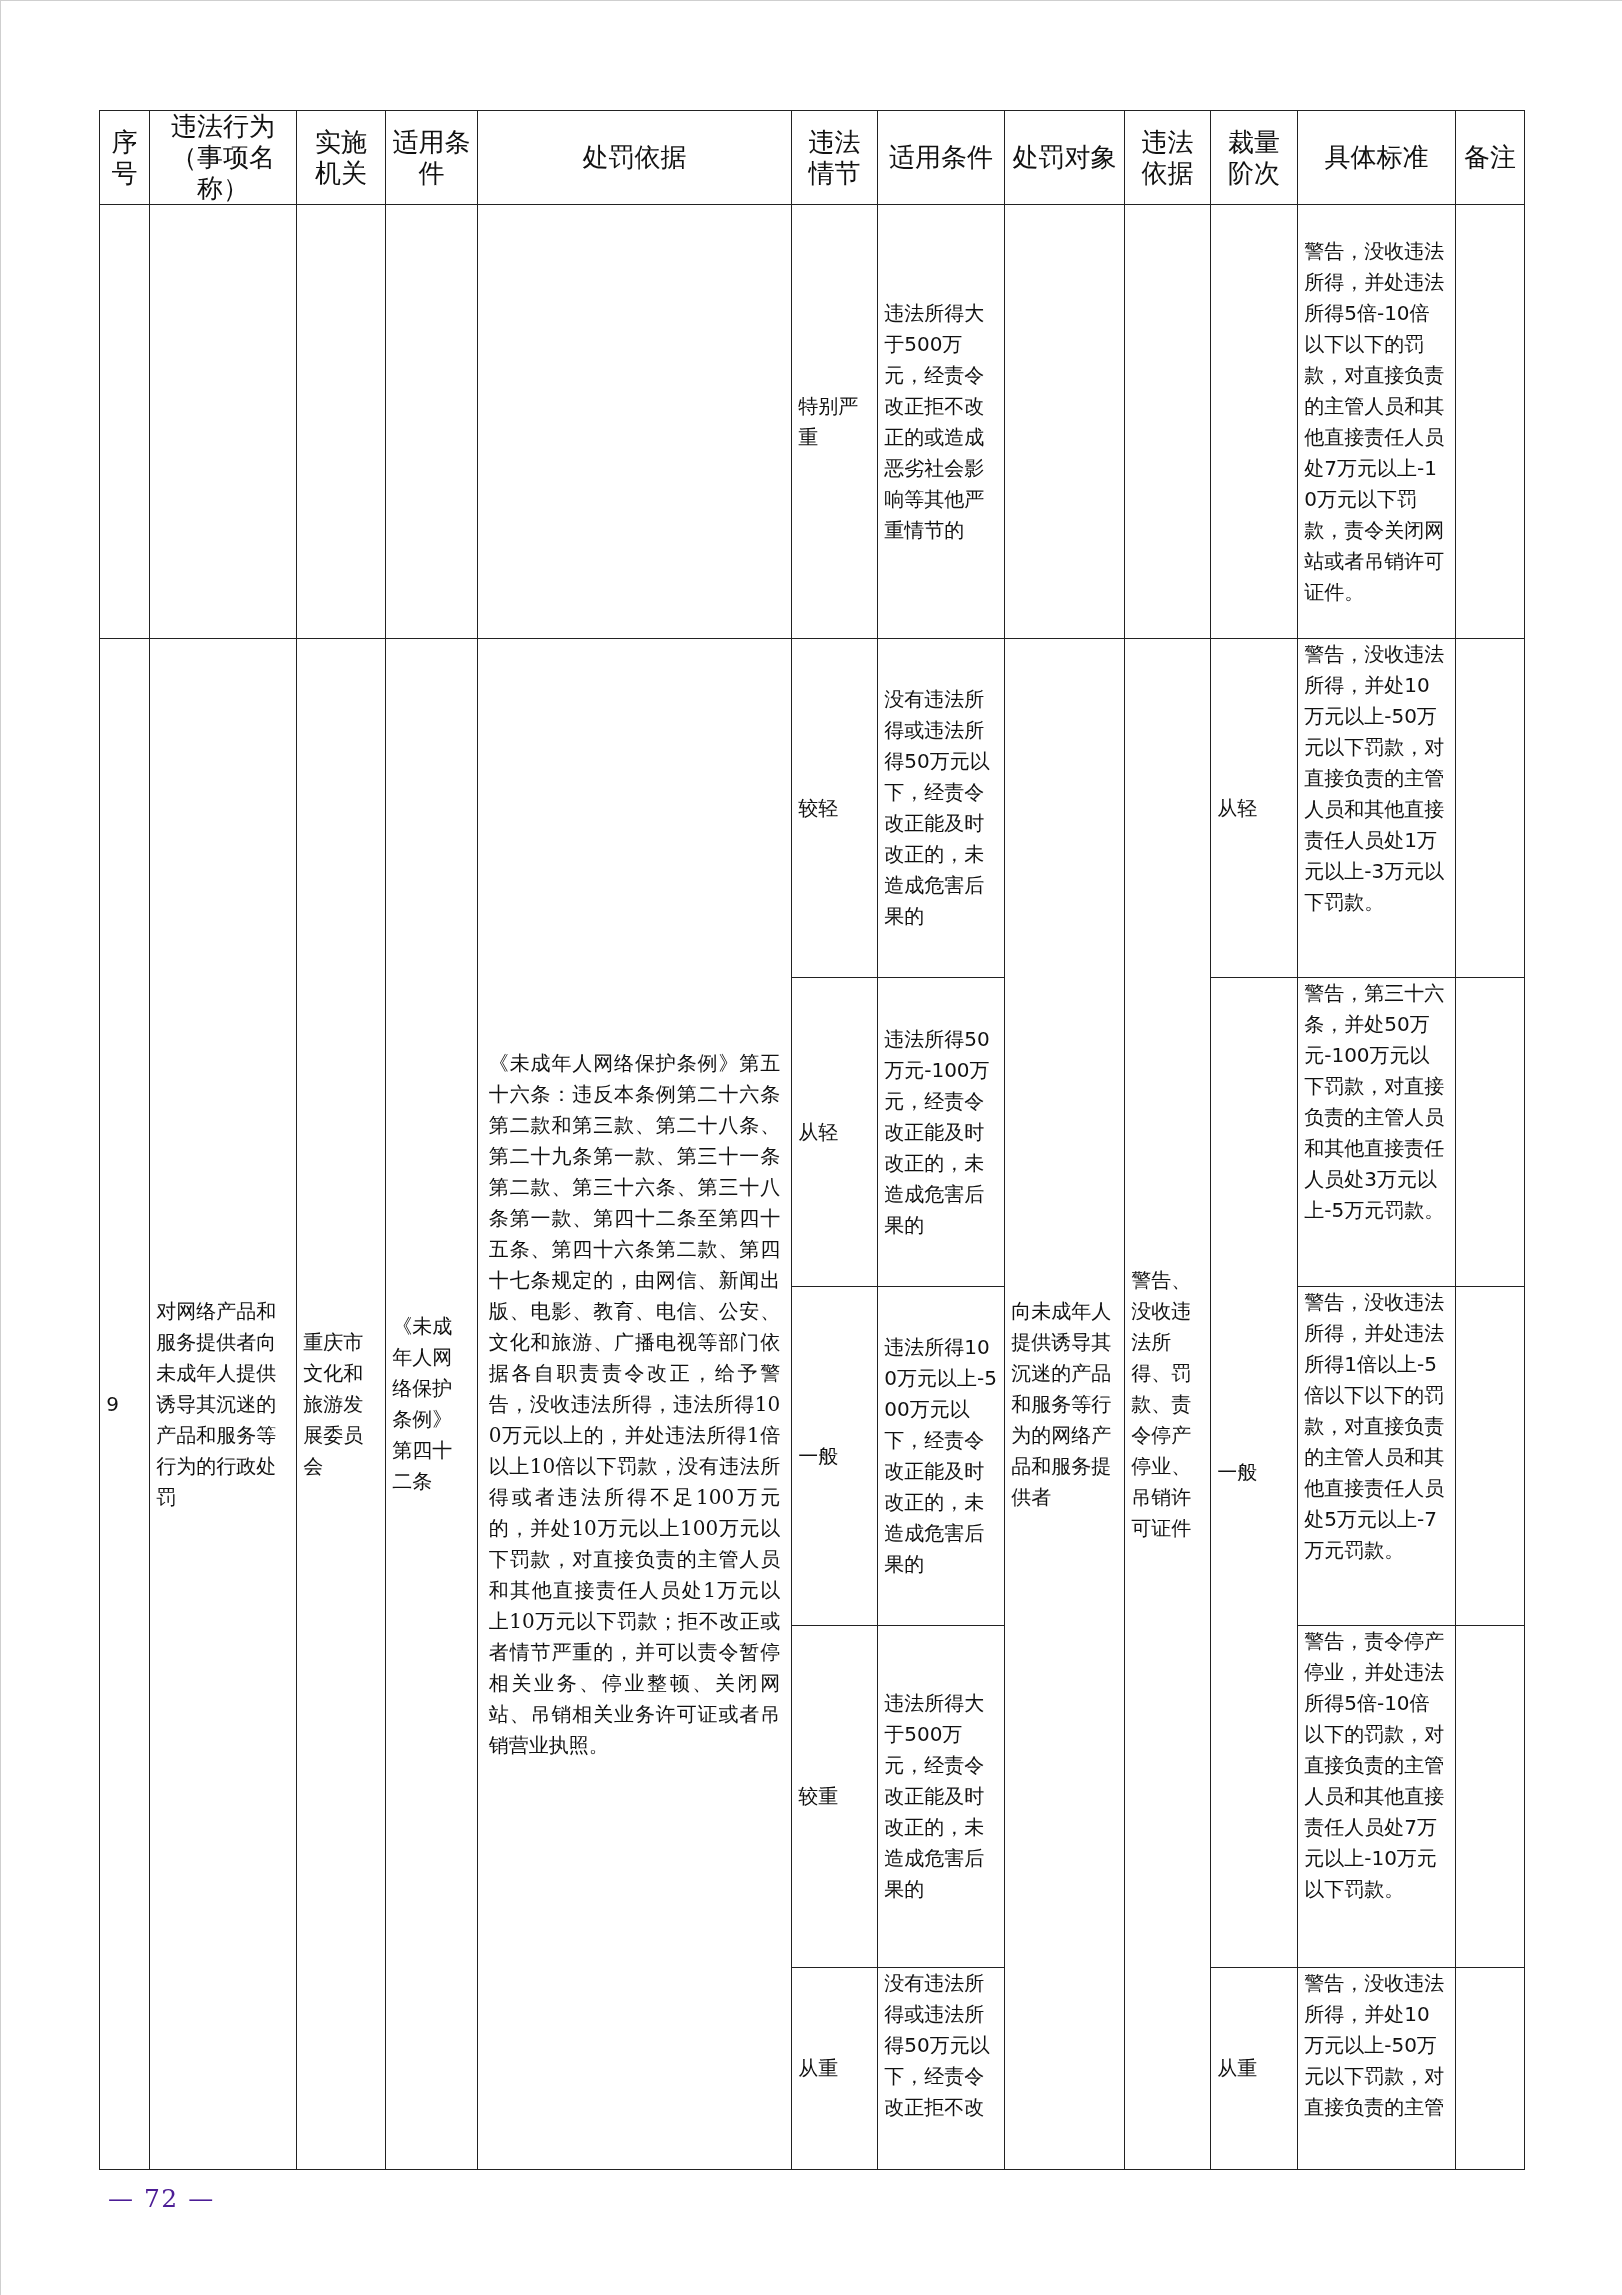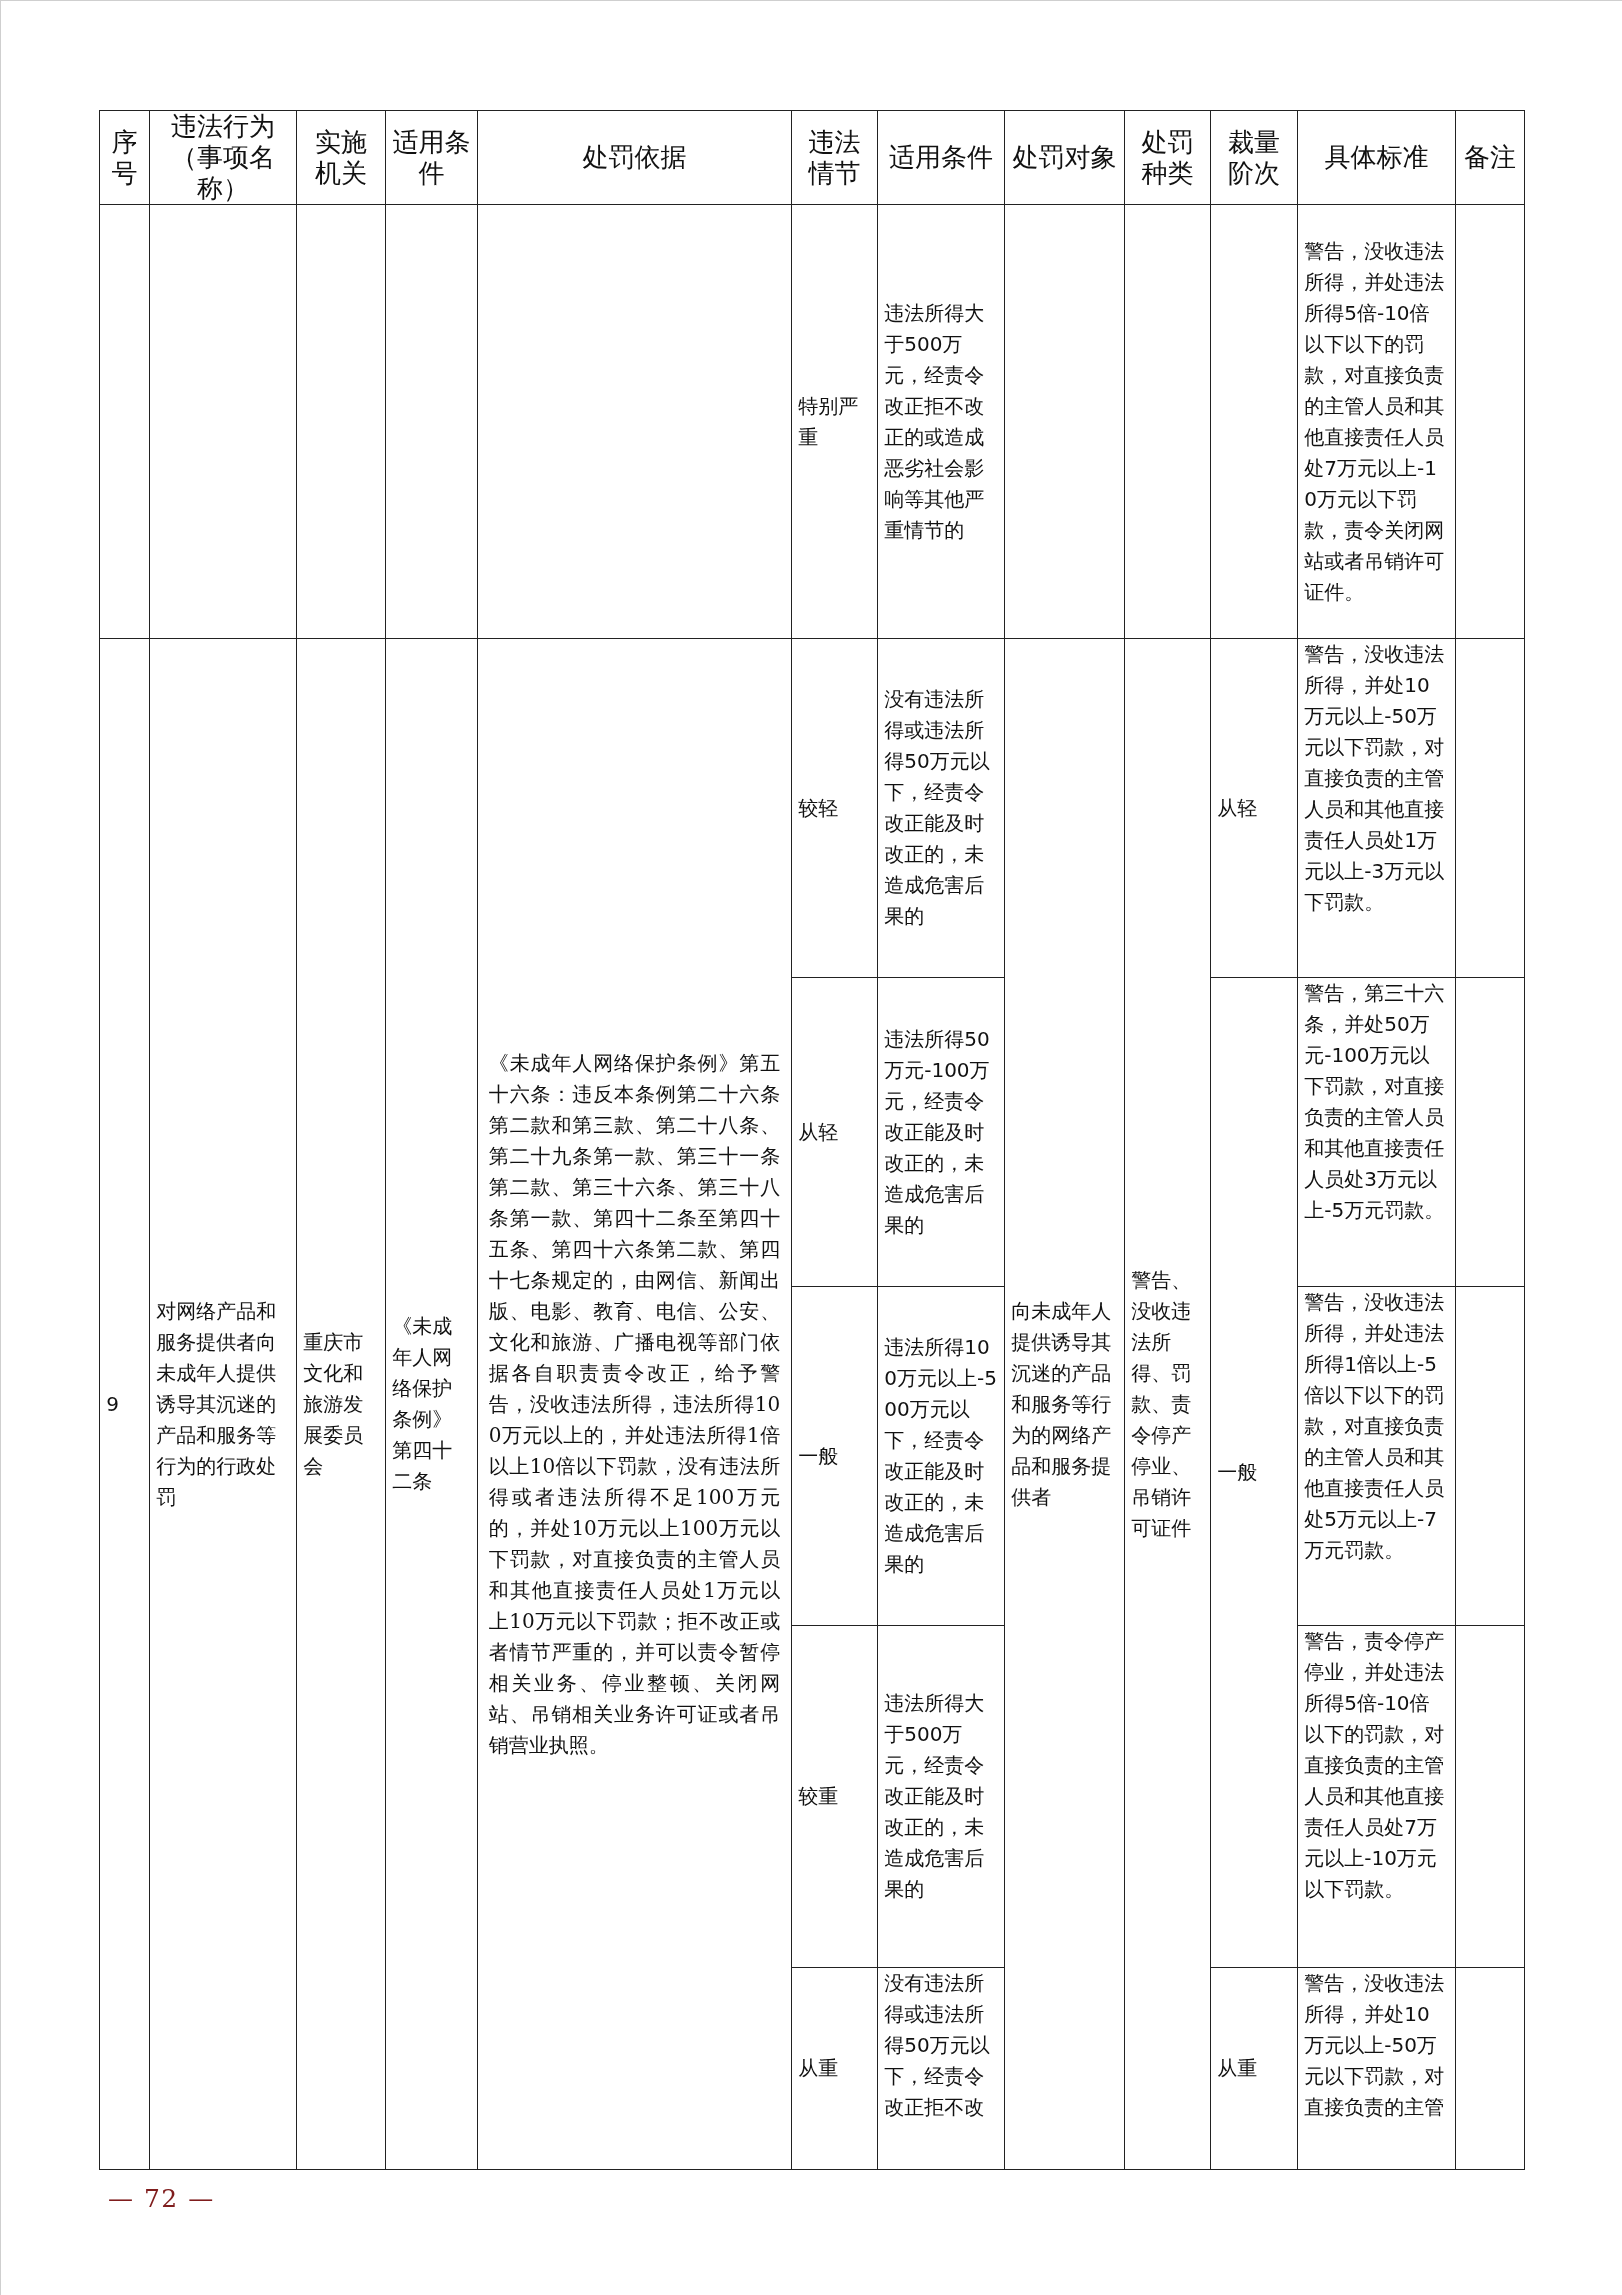--- a/index.html
+++ b/index.html
@@ -47,7 +47,7 @@
     <th>违法情节</th>
     <th>适用条件</th>
     <th>处罚对象</th>
-    <th>处罚种类</th>
+    <th>违法依据</th>
     <th>裁量阶次</th>
     <th>具体标准</th>
     <th>备注</th>

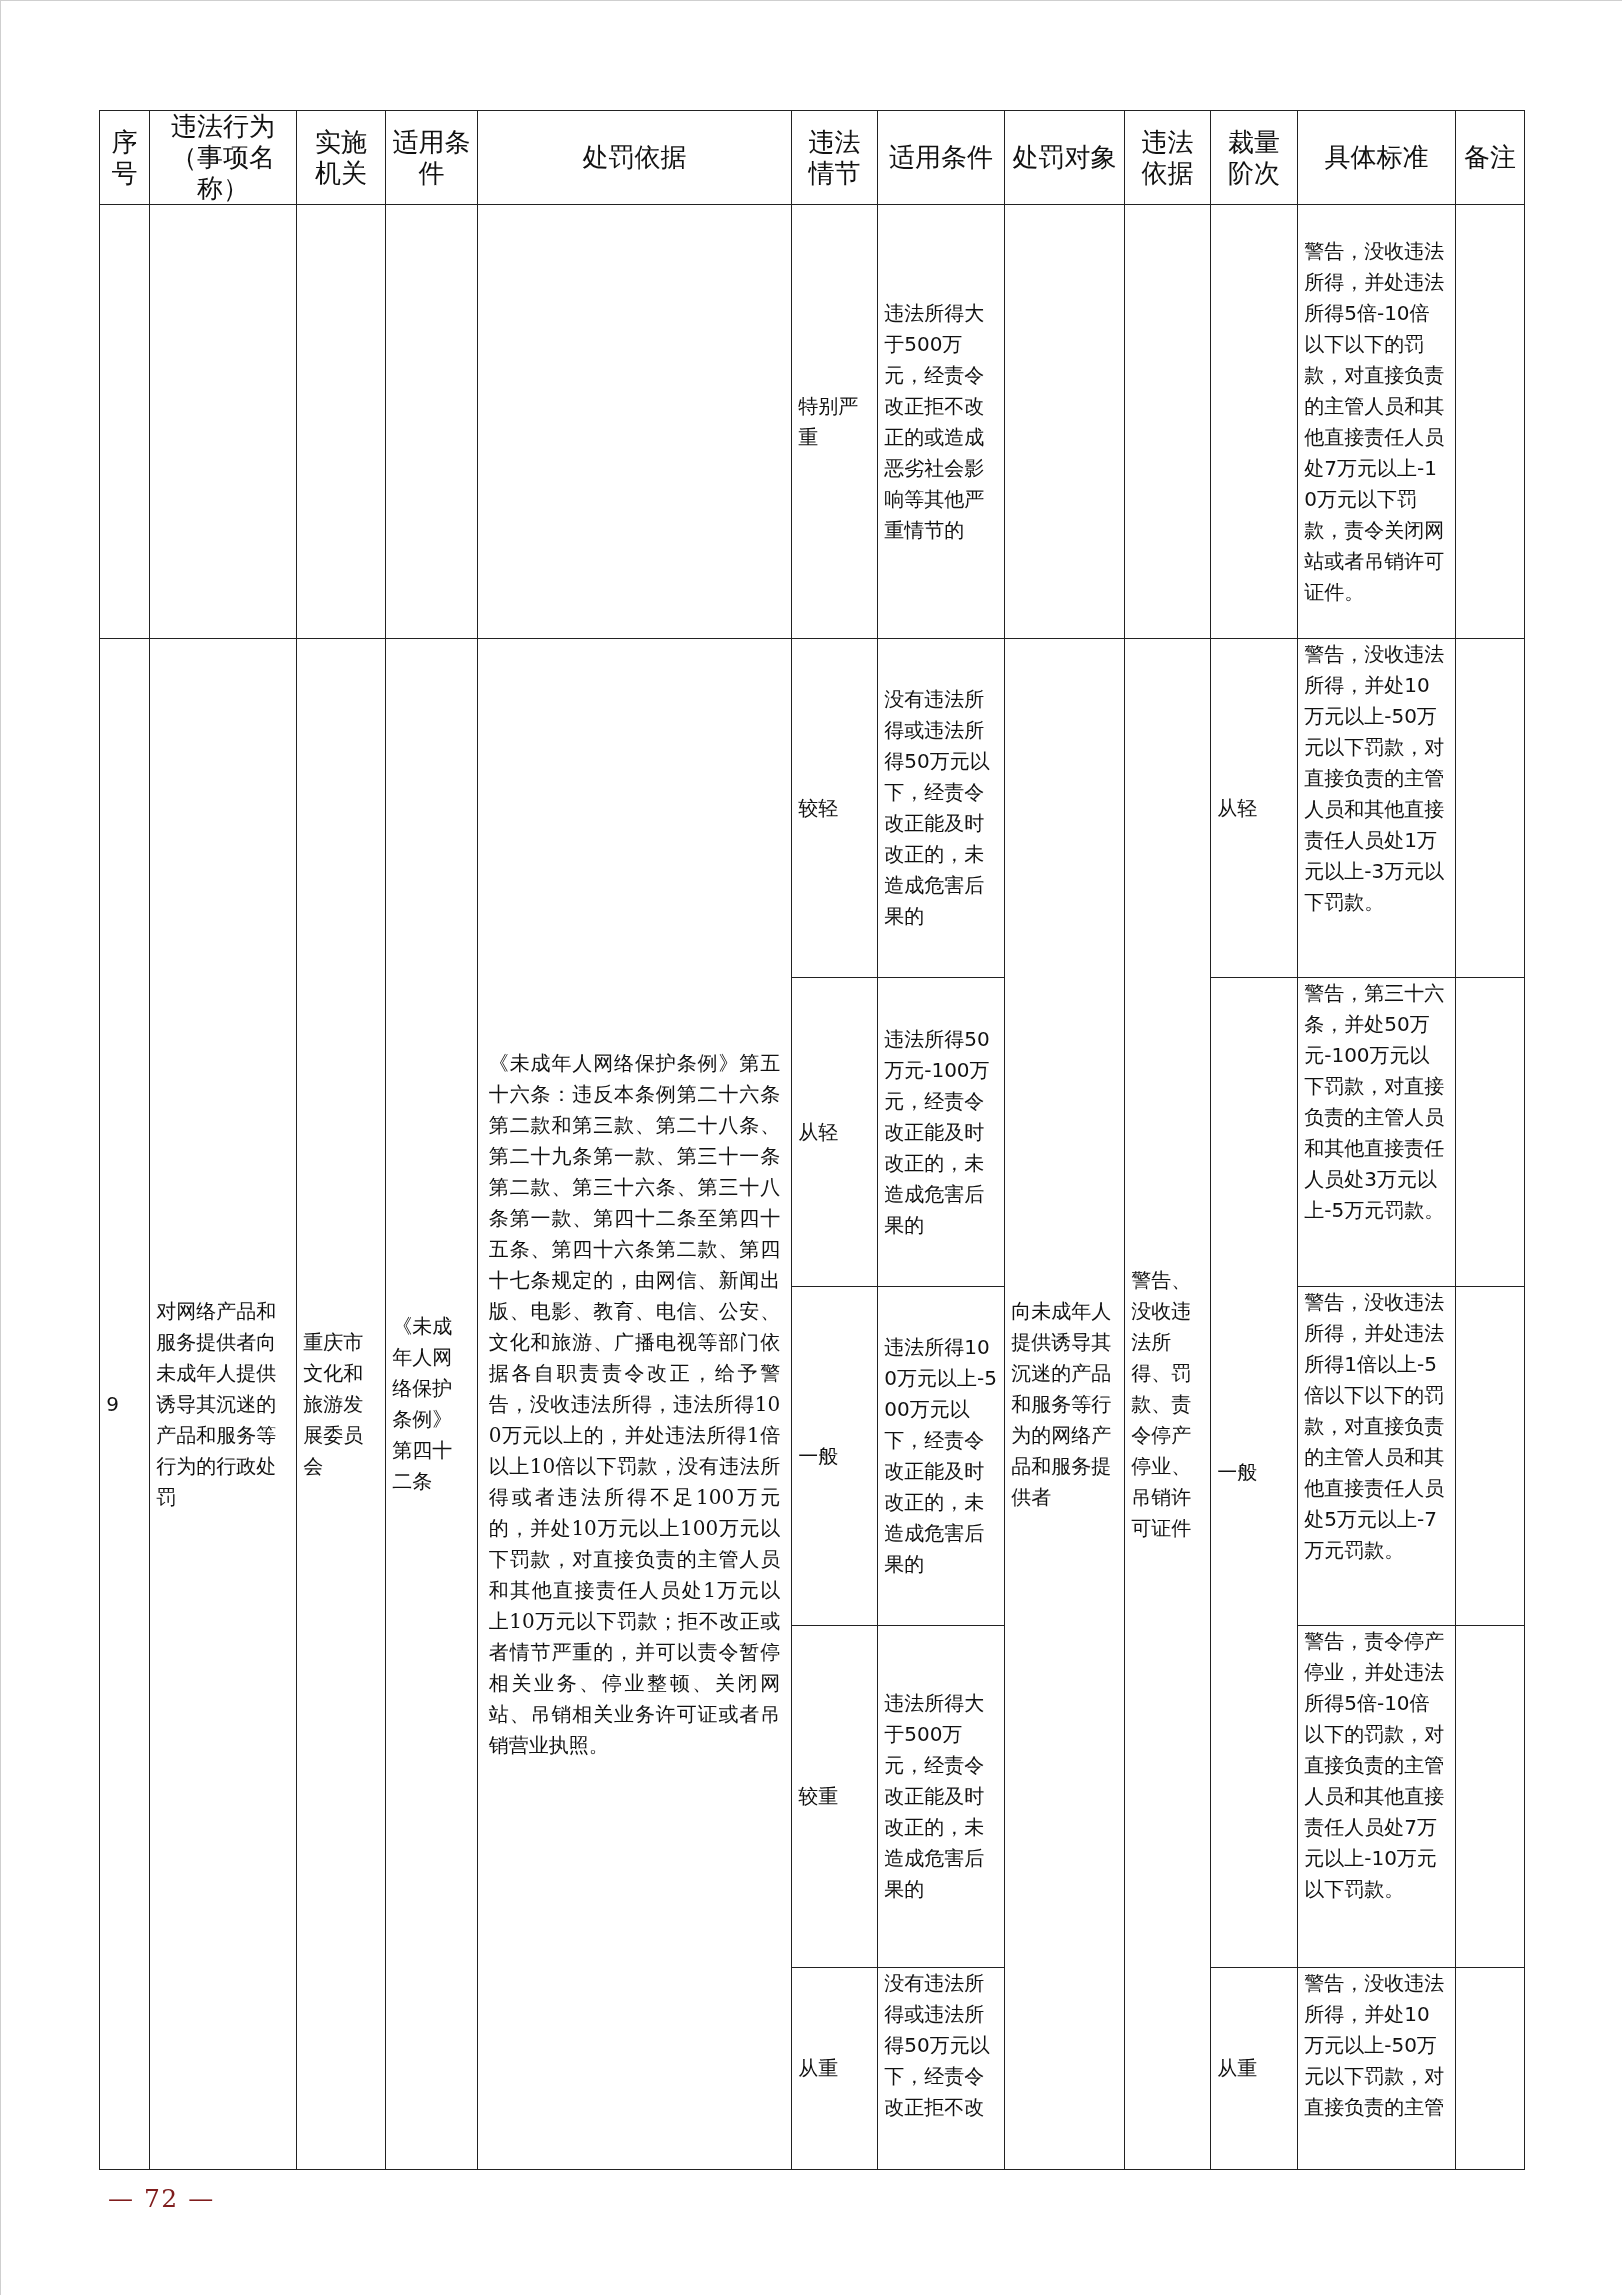--- a/index.html
+++ b/index.html
@@ -15,7 +15,7 @@
   .l { text-align:left; }
   .std { vertical-align:top !important; }
   .page-num { position:absolute; left:108px; top:2184px; font-family:"DejaVu Serif","Liberation Serif",serif;
-              font-size:25px; color:#7f1d1d; letter-spacing:1.5px; }
+              font-size:25px; color:#4c1d95; letter-spacing:1.5px; }
 </style>
 </head>
 <body>

